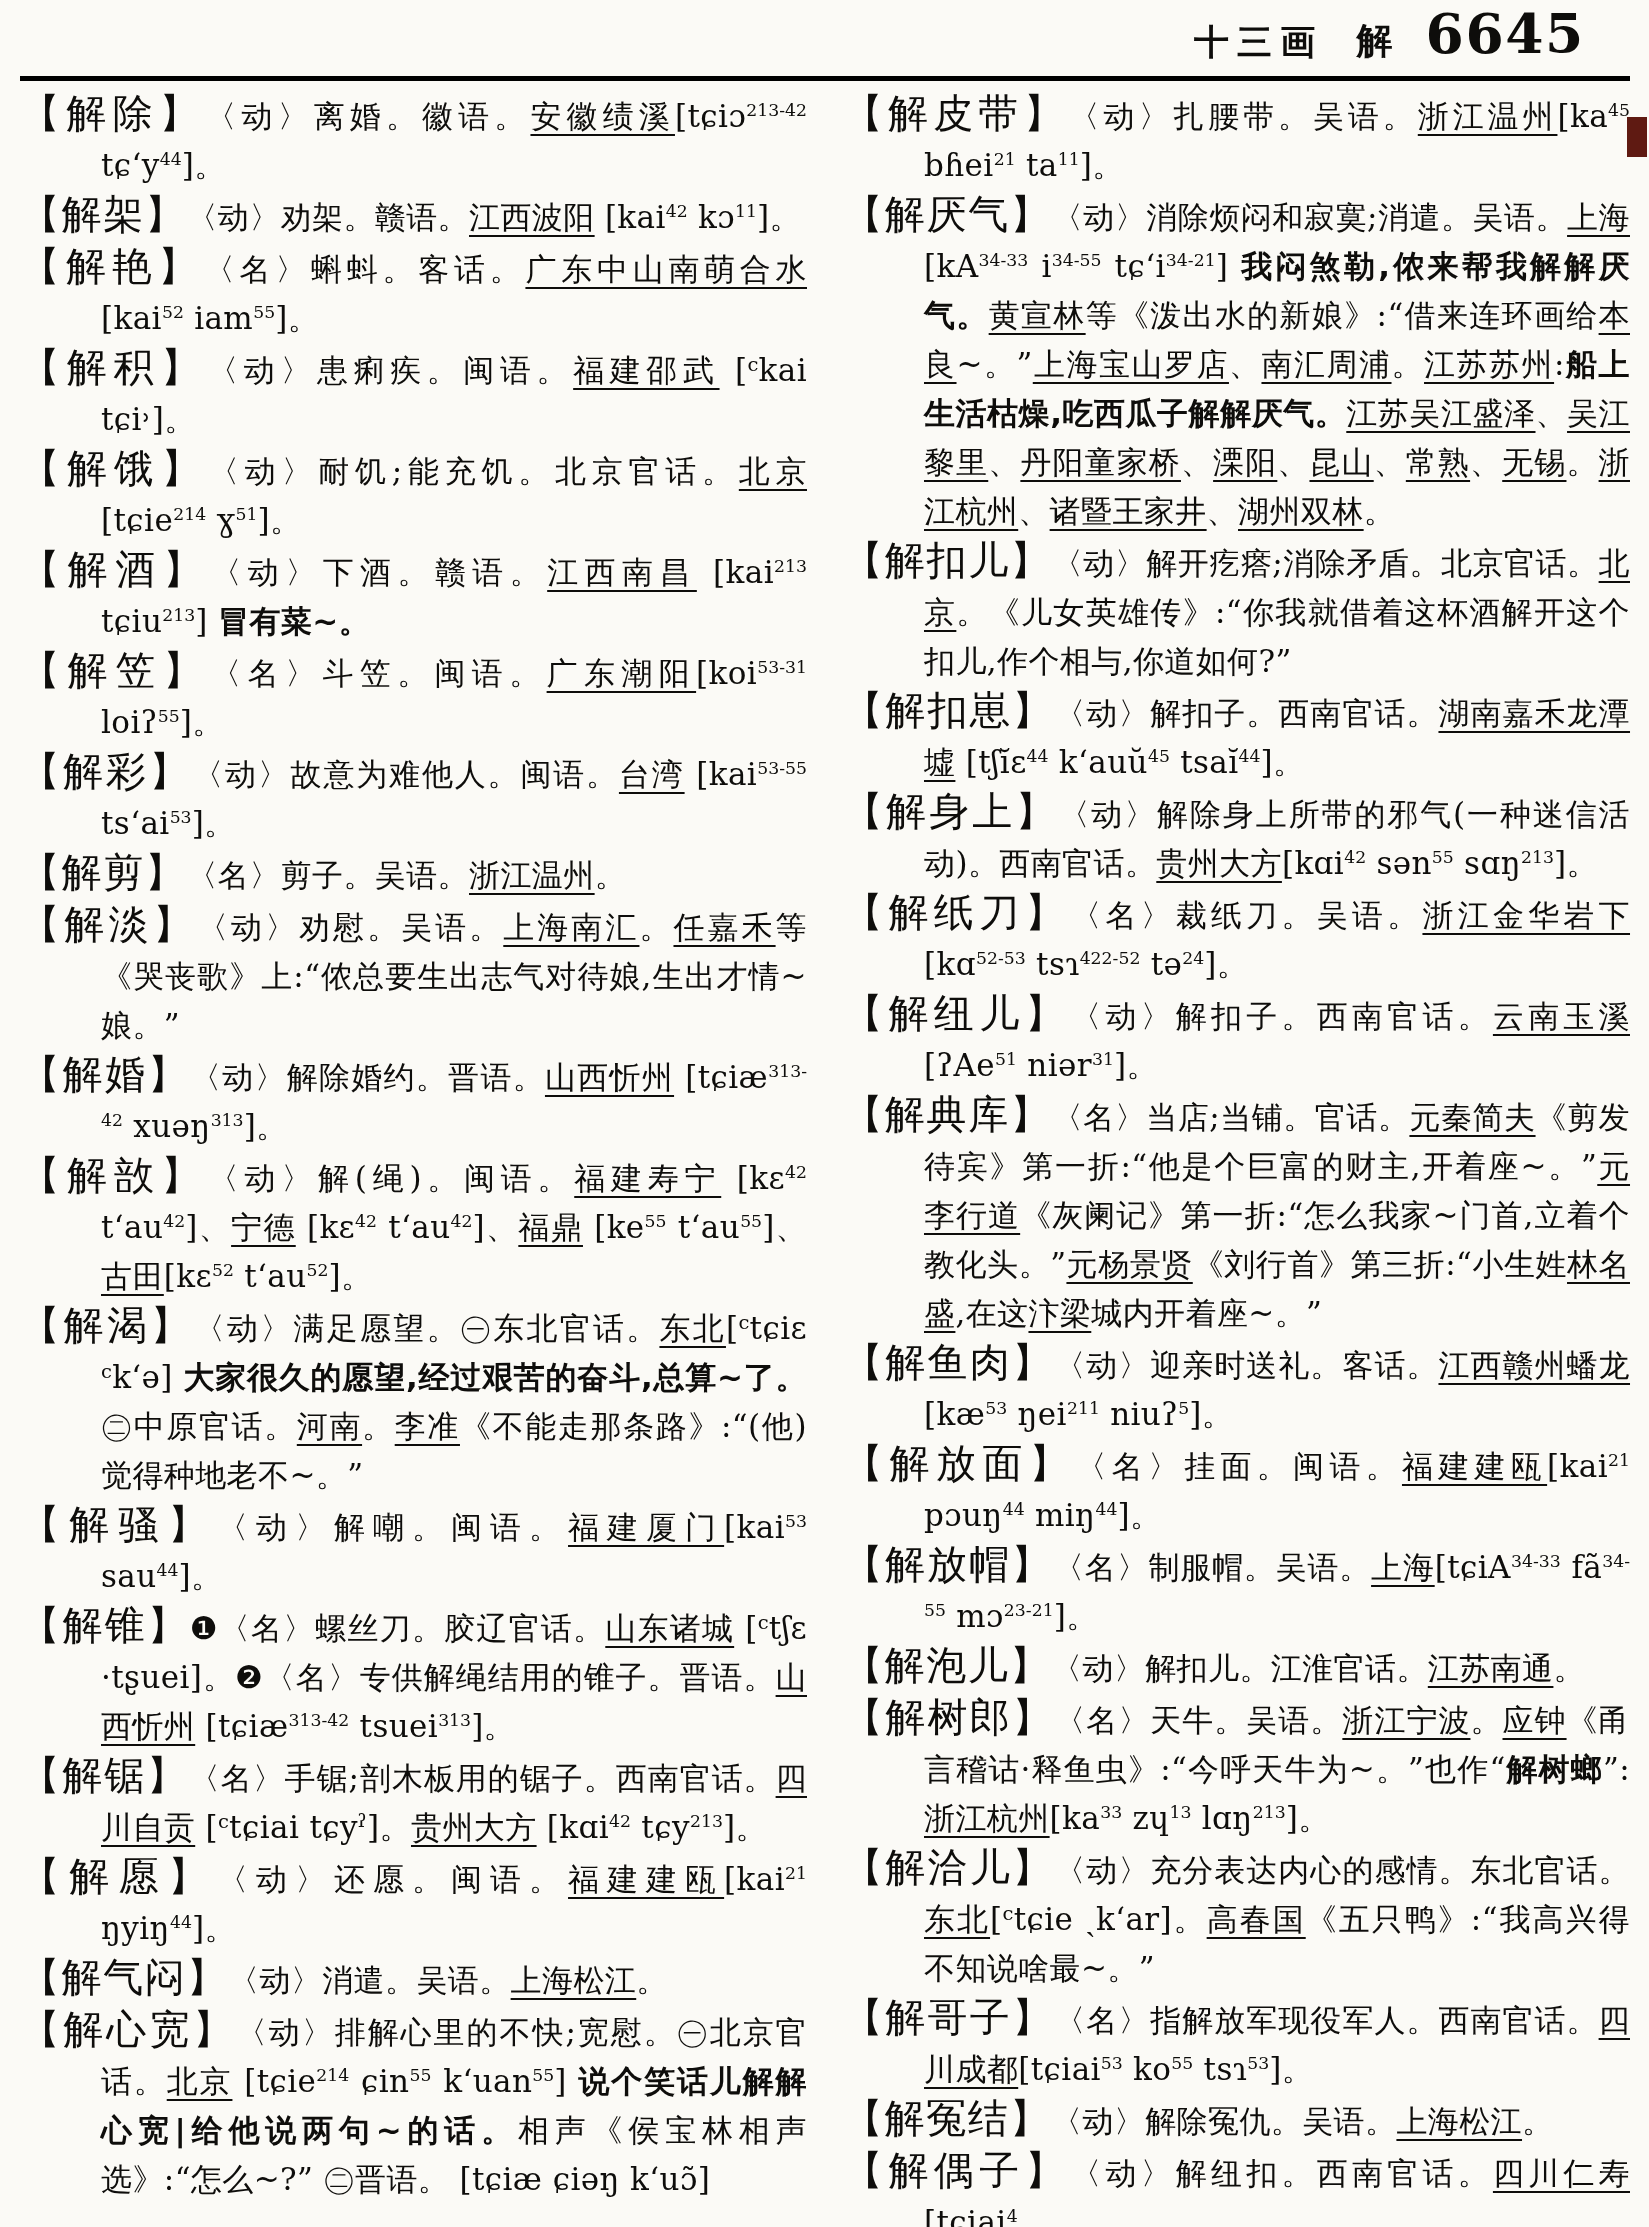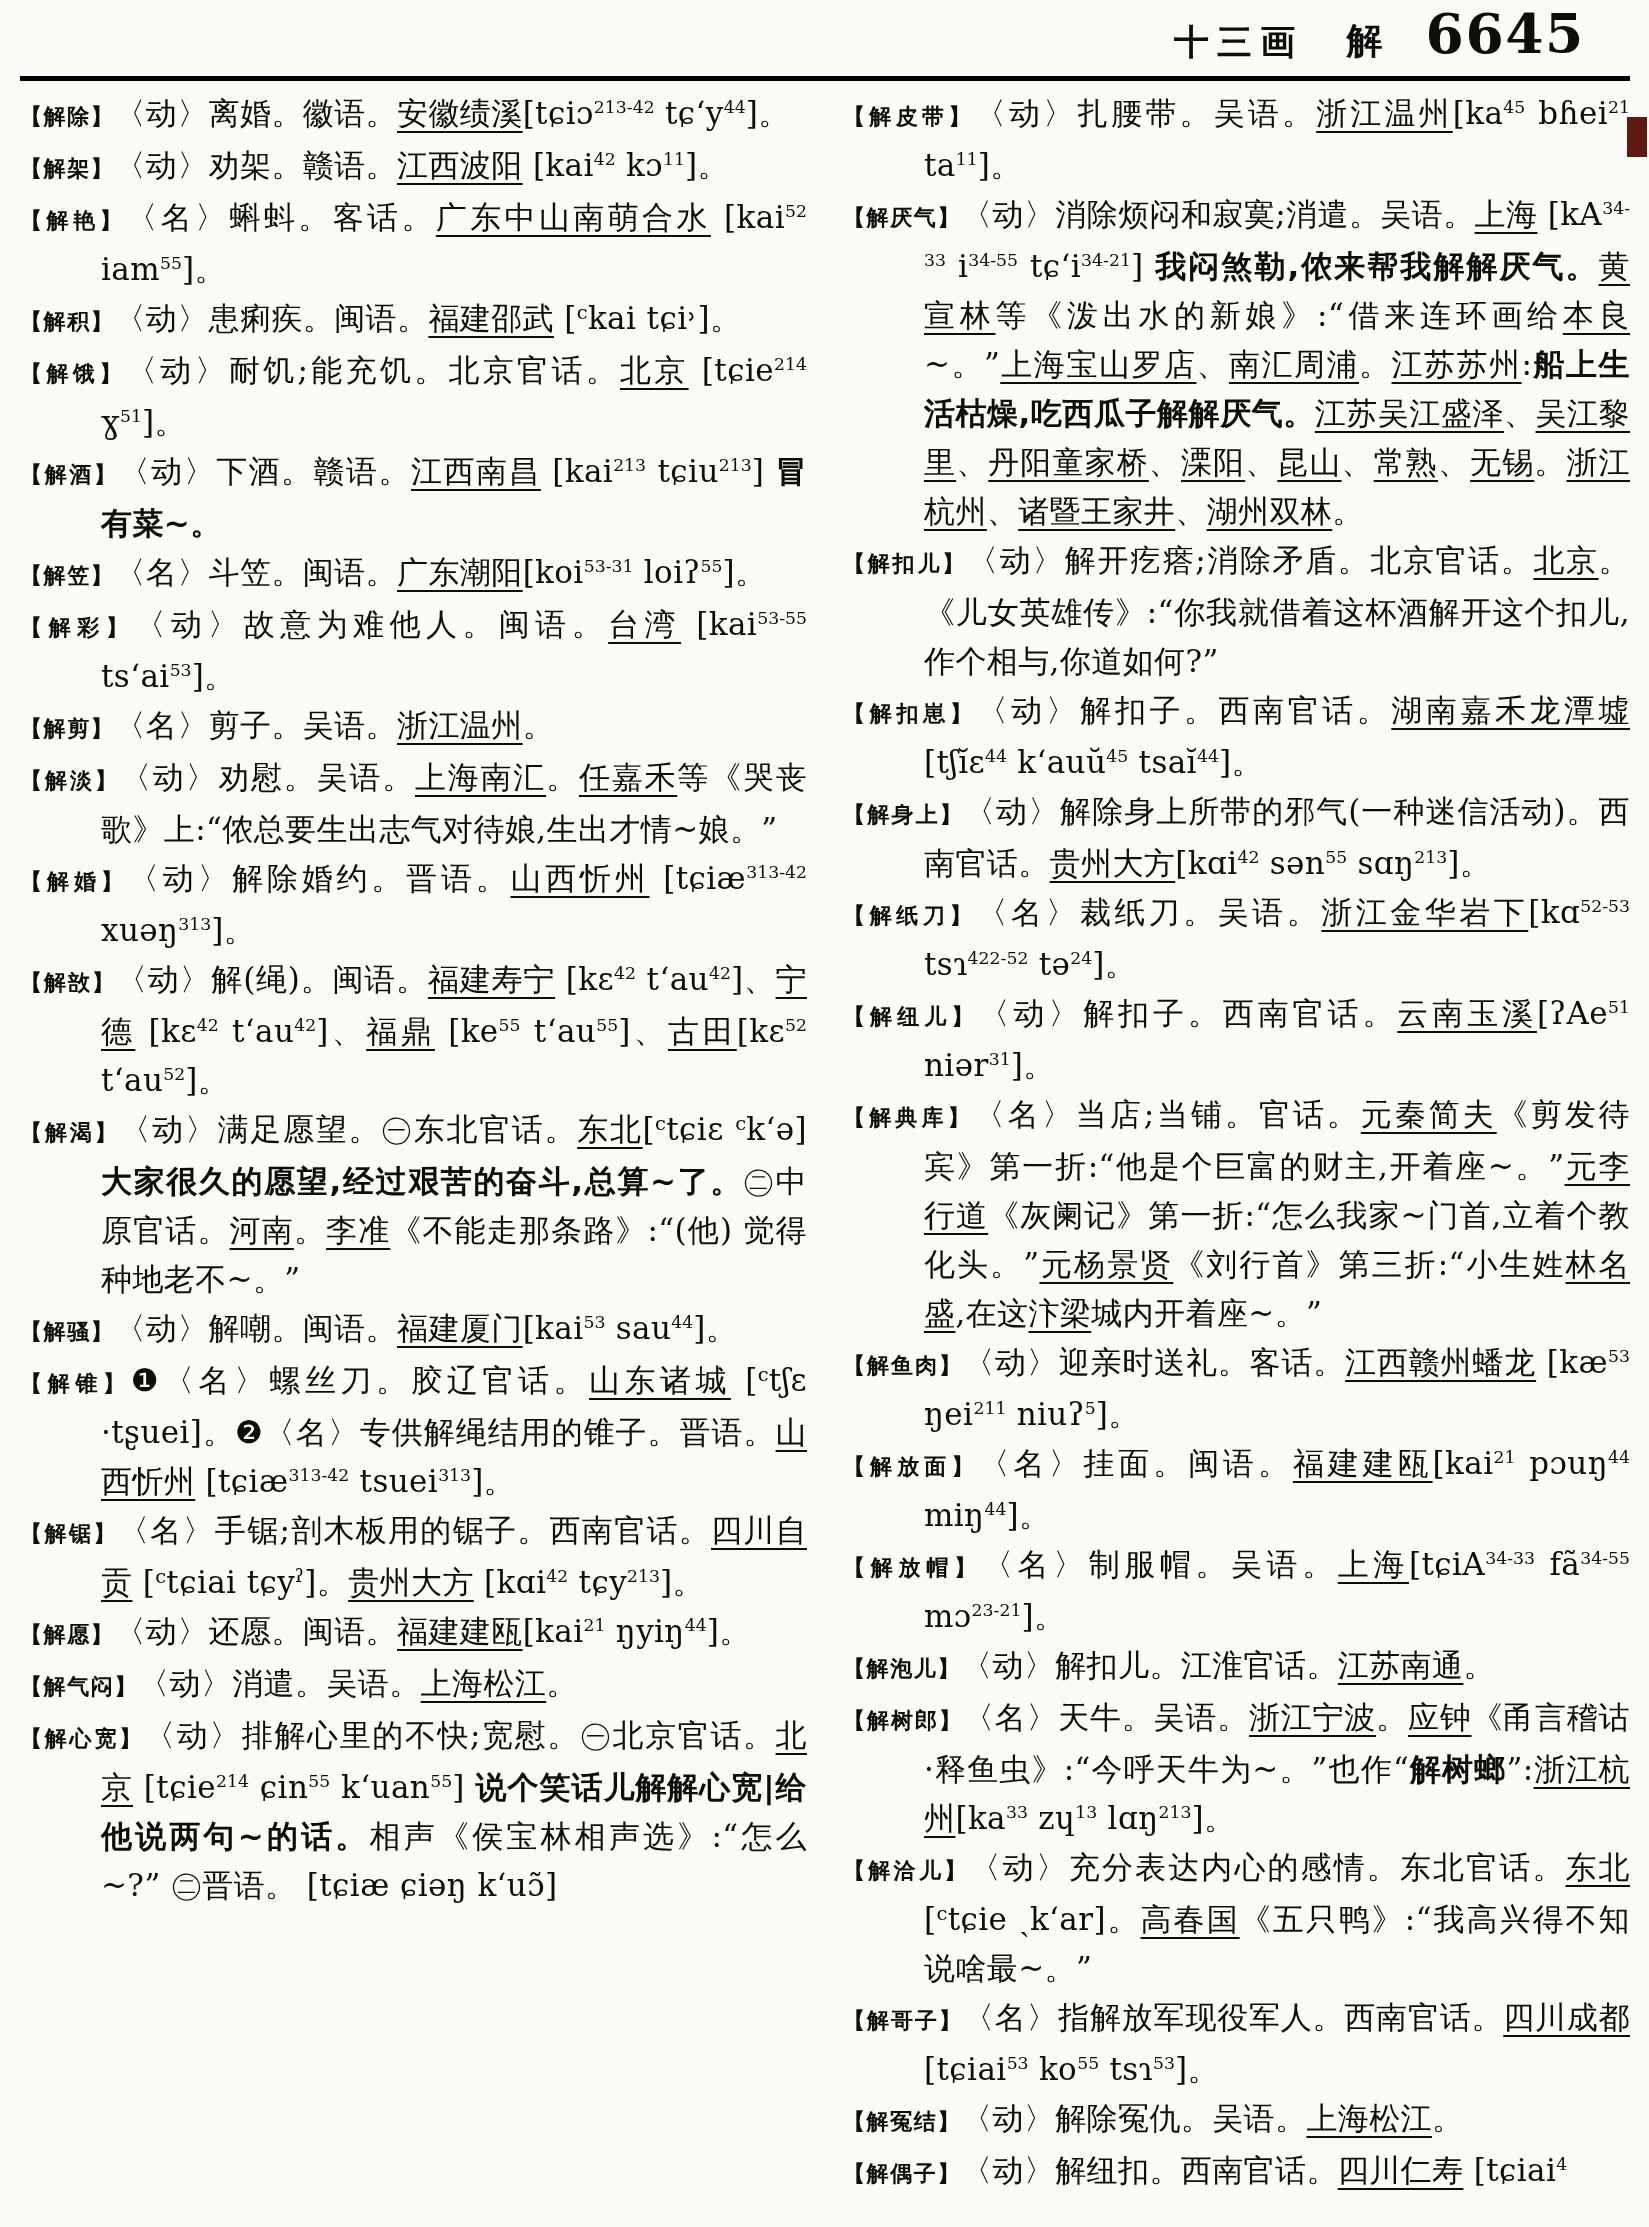--- a/index.html
+++ b/index.html
@@ -12,7 +12,7 @@
   .page{position:absolute;inset:0;padding:11.5px 20px 0 20px;box-sizing:border-box;}
   .hdr{
     display:flex;justify-content:flex-end;align-items:flex-end;
-    gap:43px;height:54px;padding-right:45px;
+    gap:33px;height:54px;padding-right:45px;
     font-weight:bold;
   }
   .hdr .sect{font-size:35px;font-family:"DejaVu Sans","Liberation Sans",sans-serif;letter-spacing:8.2px;}

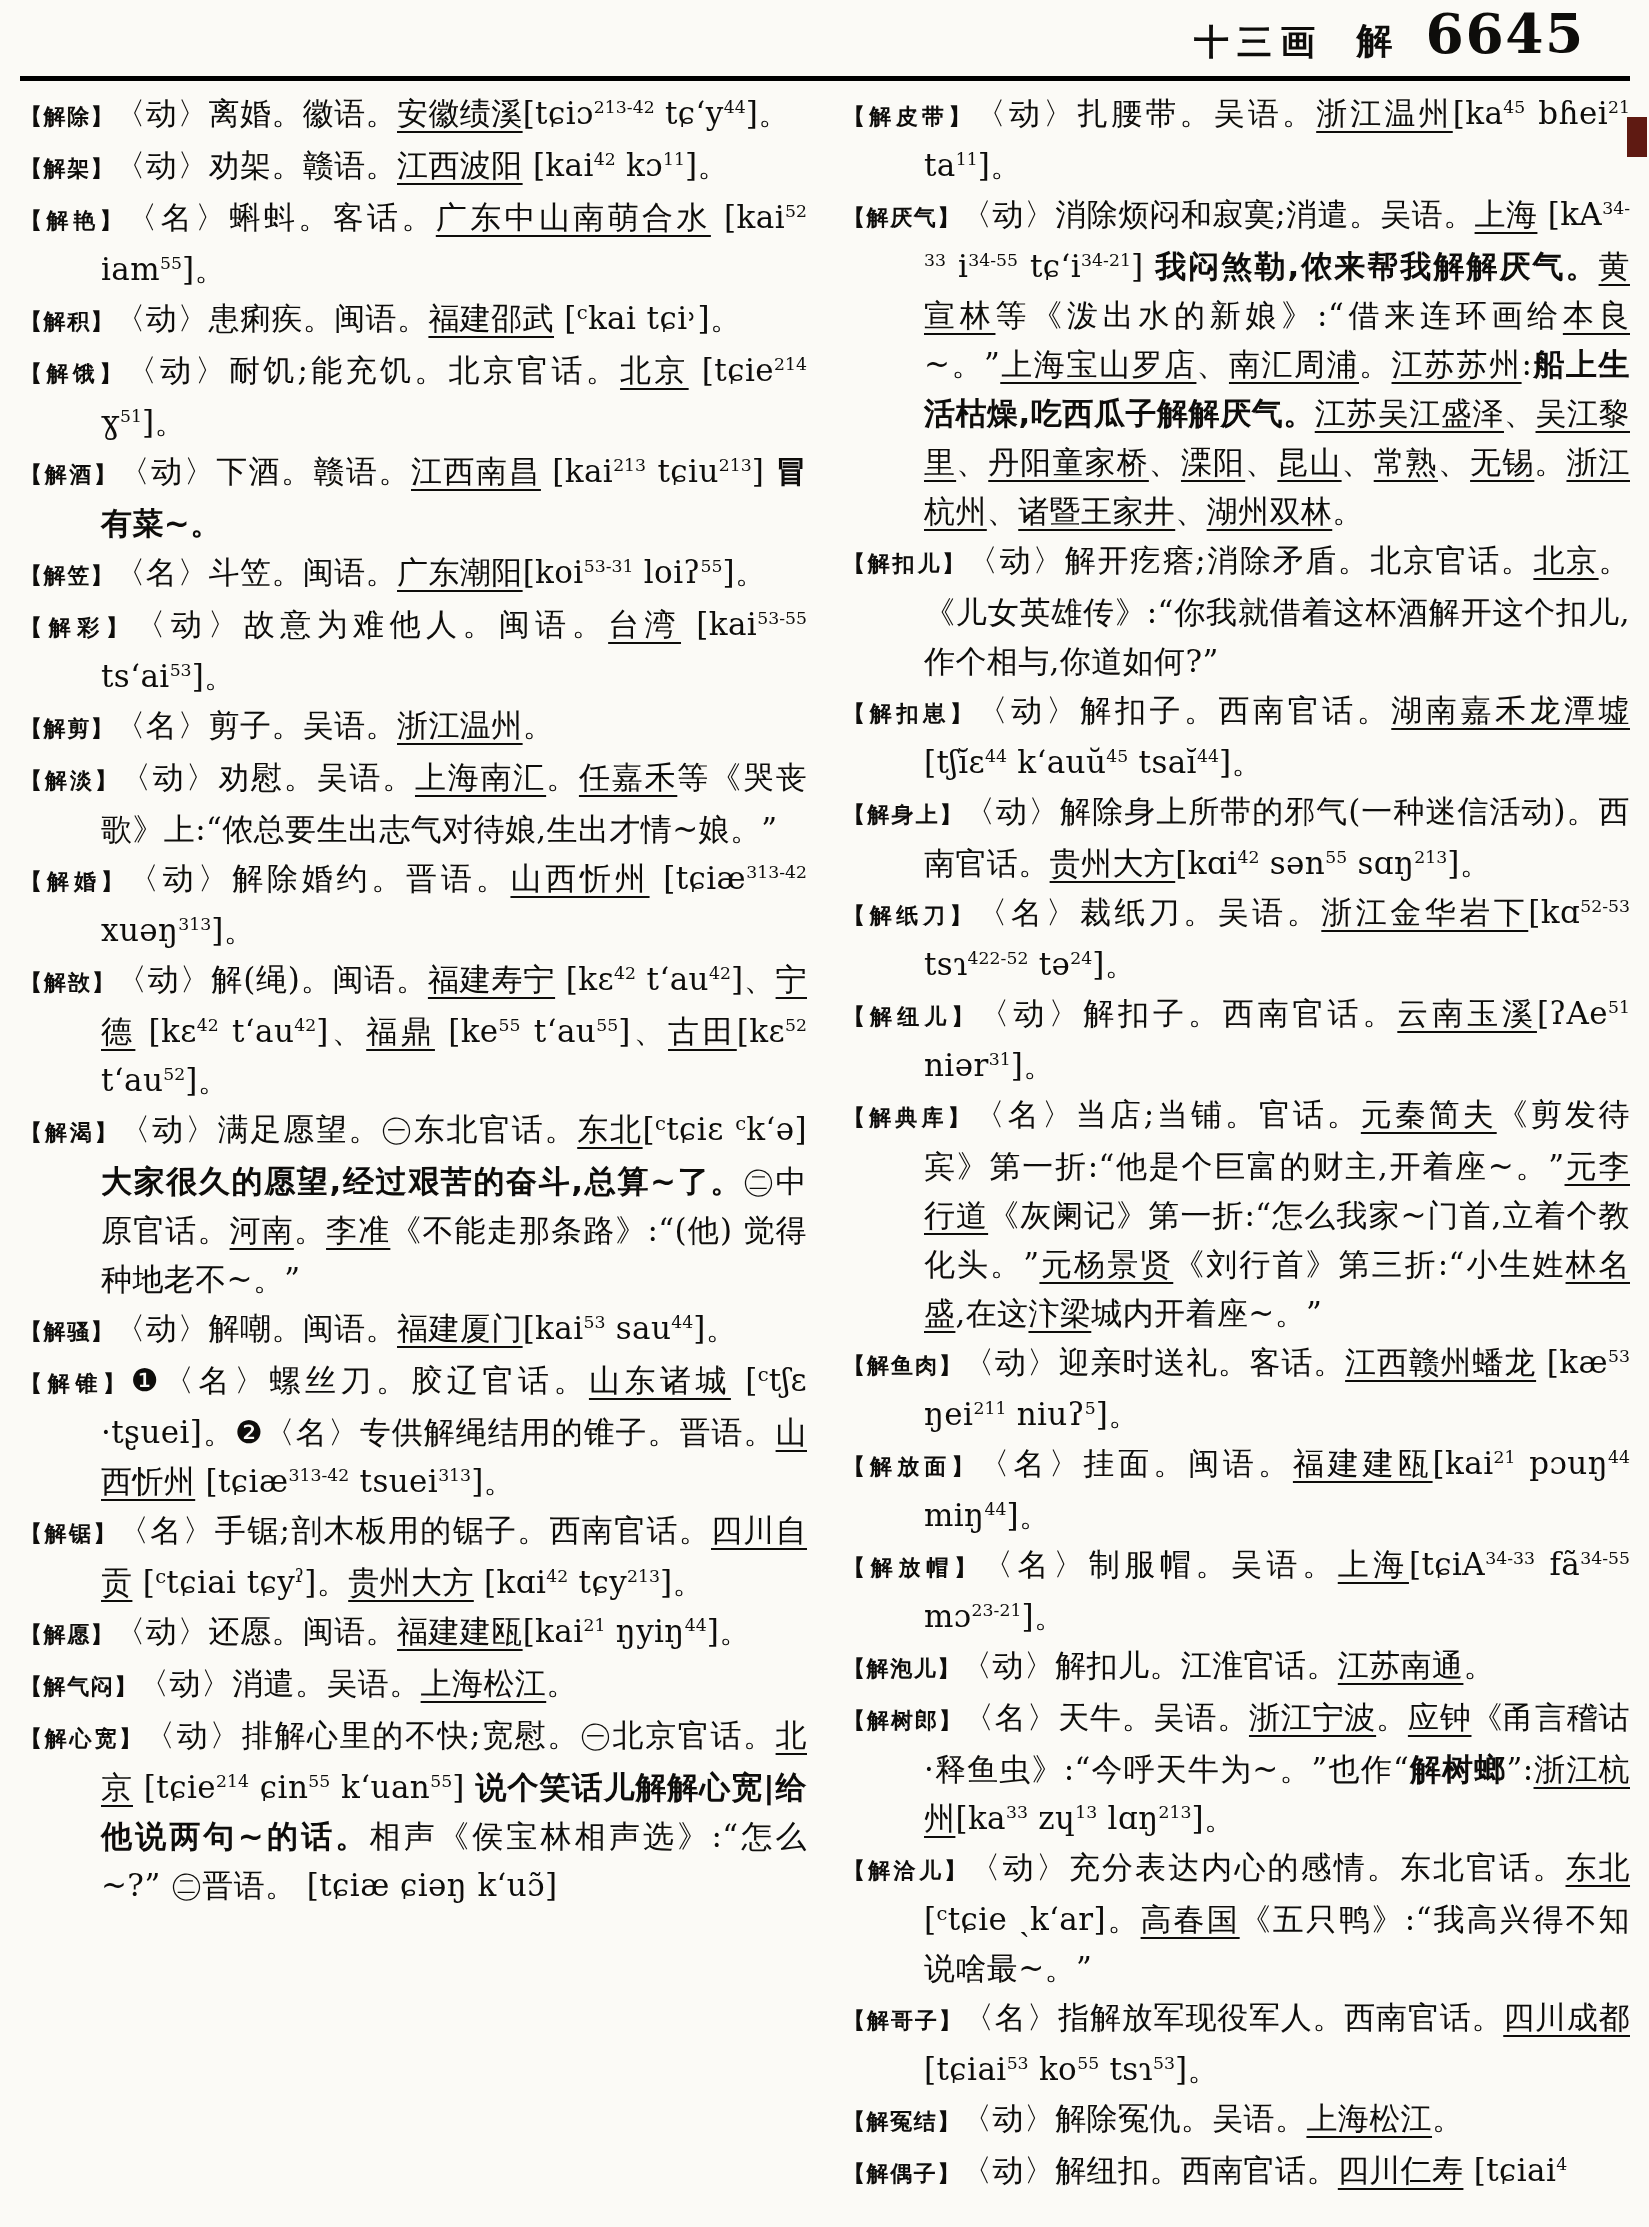--- a/index.html
+++ b/index.html
@@ -27,7 +27,7 @@
     text-align:justify;letter-spacing:0.4px;
   }
   .hw{
-    font-weight:bold;font-size:22px;letter-spacing:1.6px;
+    font-weight:normal;font-size:40px;letter-spacing:1.6px;
     font-family:"DejaVu Sans","Liberation Sans",sans-serif;
     white-space:nowrap;
   }

